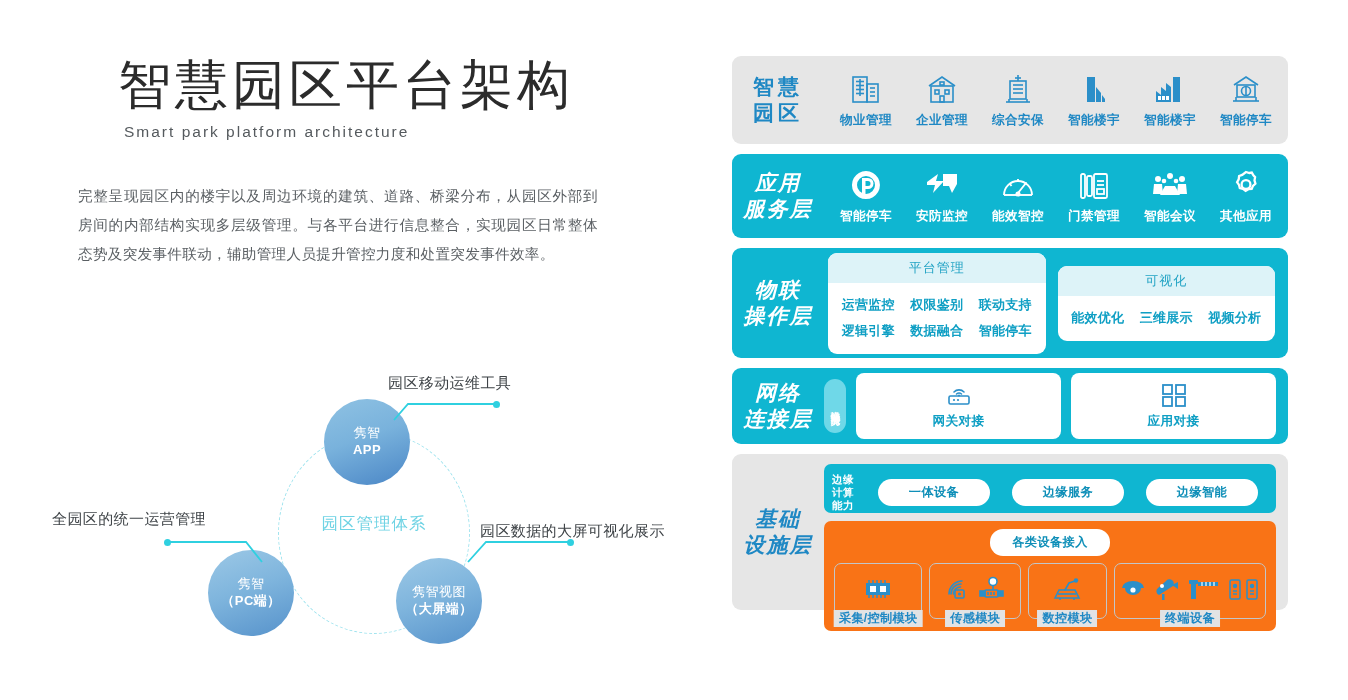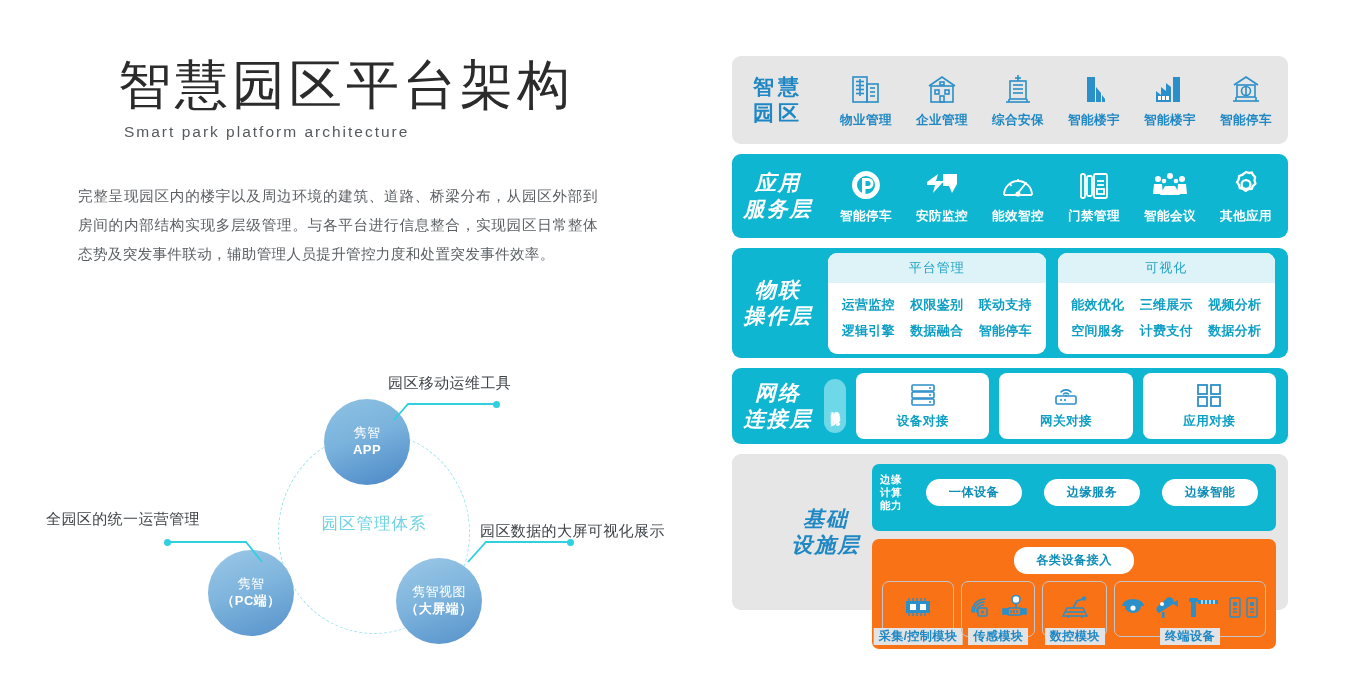--- a/index.html
+++ b/index.html
@@ -442,11 +442,6 @@
               <span>能效优化</span>
               <span>三维展示</span>
               <span>视频分析</span>
-            </div>
-            <div class="r">
-              <span>空间服务</span>
-              <span>计费支付</span>
-              <span>数据分析</span>
             </div>
           </div>
         </div>

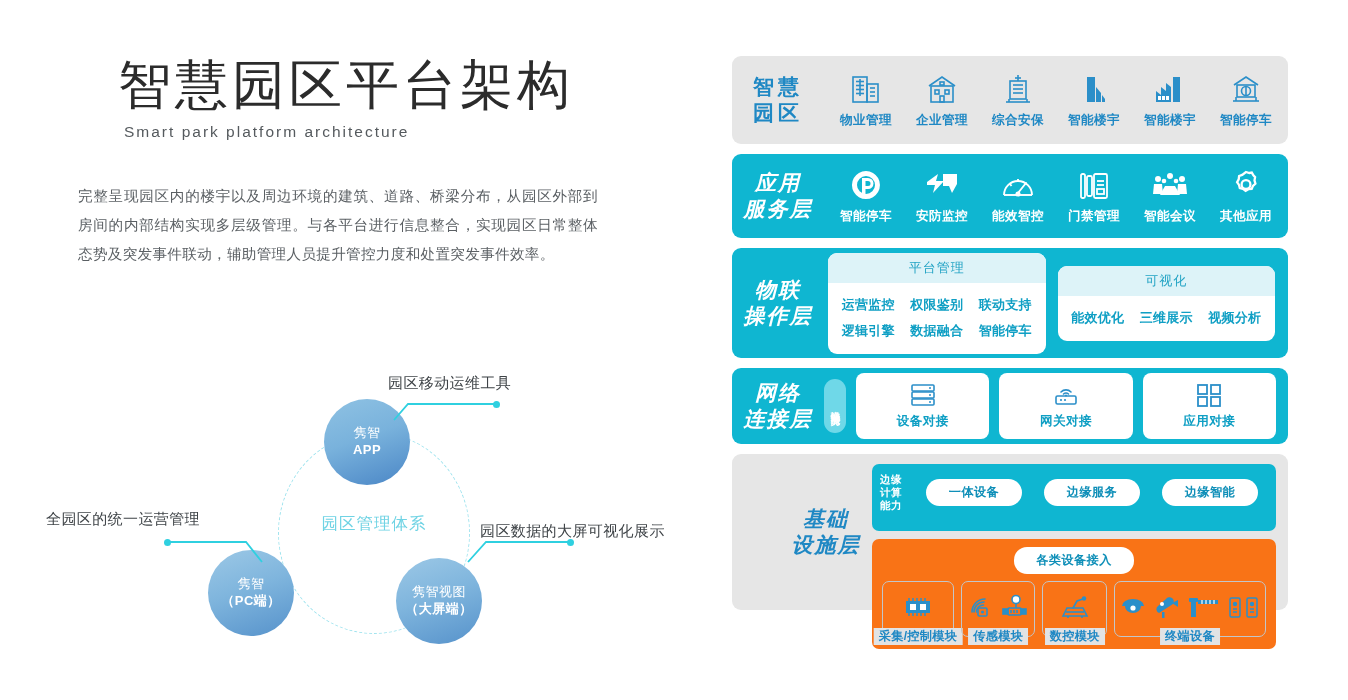--- a/index.html
+++ b/index.html
@@ -457,19 +457,6 @@
       <div class="layer-body">
         <div id="elastic-stripe">弹性对接能力</div>
 
-        <div class="net-card">
-          <span>
-            <svg width="28" height="26" viewBox="0 0 28 26" fill="none" stroke="#2b8fc9" stroke-width="1.6">
-              <rect x="3" y="3" width="22" height="6" rx="1"></rect>
-              <rect x="3" y="10" width="22" height="6" rx="1"></rect>
-              <rect x="3" y="17" width="22" height="6" rx="1"></rect>
-              <circle cx="21" cy="6" r="1" fill="#2b8fc9" stroke="none"></circle>
-              <circle cx="21" cy="13" r="1" fill="#2b8fc9" stroke="none"></circle>
-              <circle cx="21" cy="20" r="1" fill="#2b8fc9" stroke="none"></circle>
-            </svg>
-          </span>
-          <span class="cap">设备对接</span>
-        </div>
 
         <div class="net-card">
           <span>

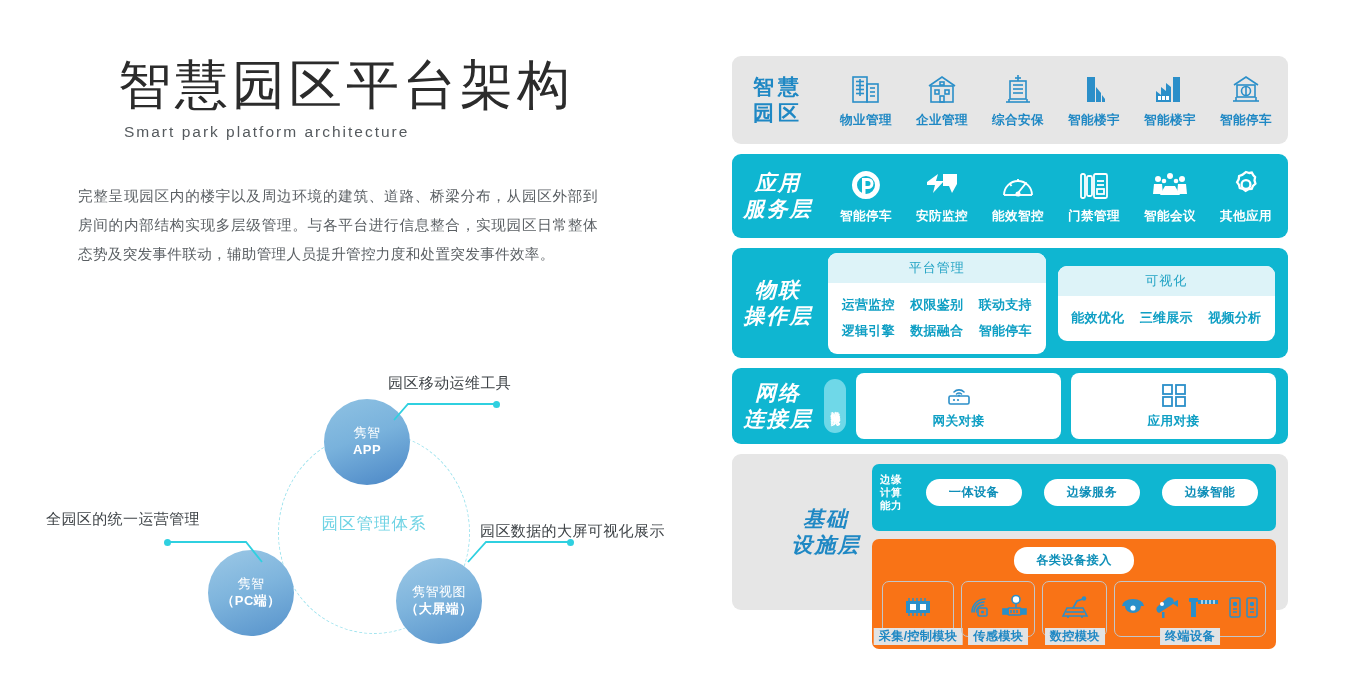--- a/index.html
+++ b/index.html
@@ -141,7 +141,7 @@
 
   #edge-strip {
     background: #0fb6d1; border-radius: 7px; display: flex;
-    align-items: center; padding: 9px 12px 20px 8px; gap: 10px;
+    align-items: center; padding: 9px 12px 2px 8px; gap: 10px;
   }
   #edge-label {
     flex: 0 0 30px; color: #ffffff; font-size: 10.5px; font-weight: bold;

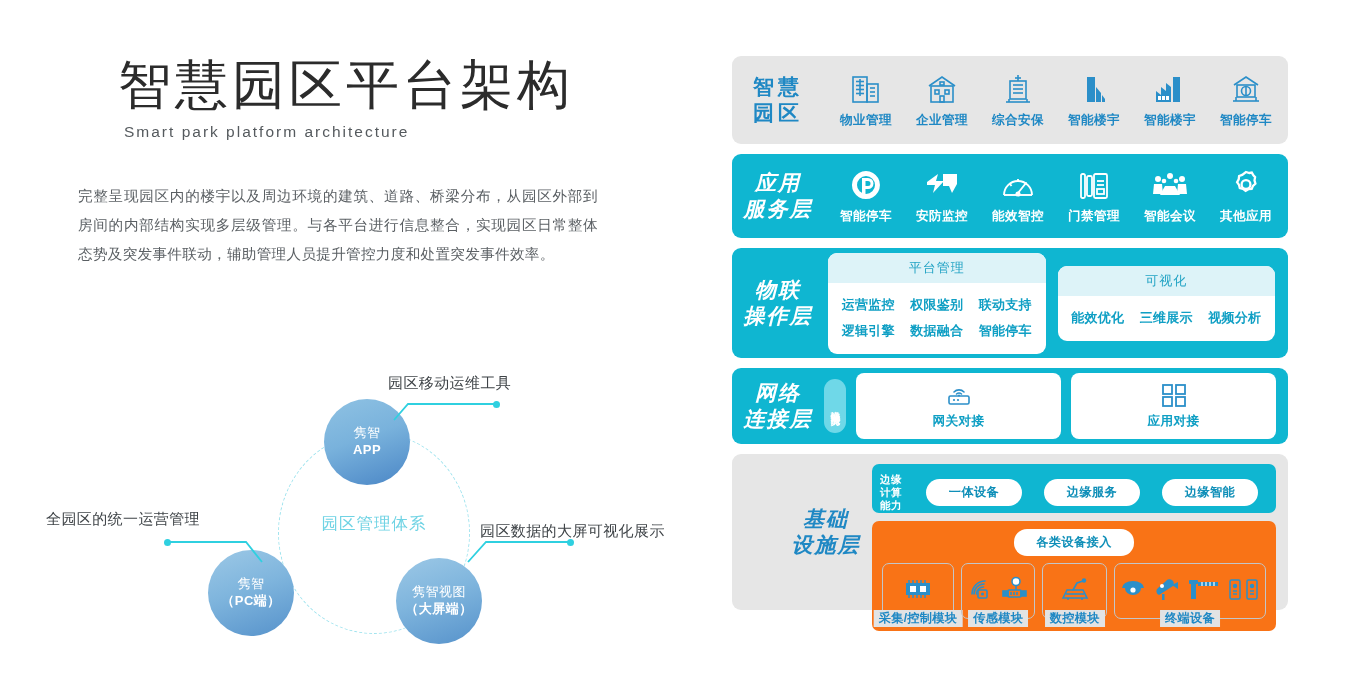--- a/index.html
+++ b/index.html
@@ -225,7 +225,7 @@
           <path d="M96,46 L80,26 L2,26" fill="none" stroke="#2fd0e0" stroke-width="1.8"></path>
         </svg>
         <div class="dot" style="left:144px;top:169px;"></div>
-        <div class="ctext" style="left:26px;top:140px;text-align:right;">全园区的统一运营管理</div>
+        <div class="ctext" style="left:32px;top:140px;text-align:right;">全园区的统一运营管理</div>
       </div>
 
       <div class="conn">

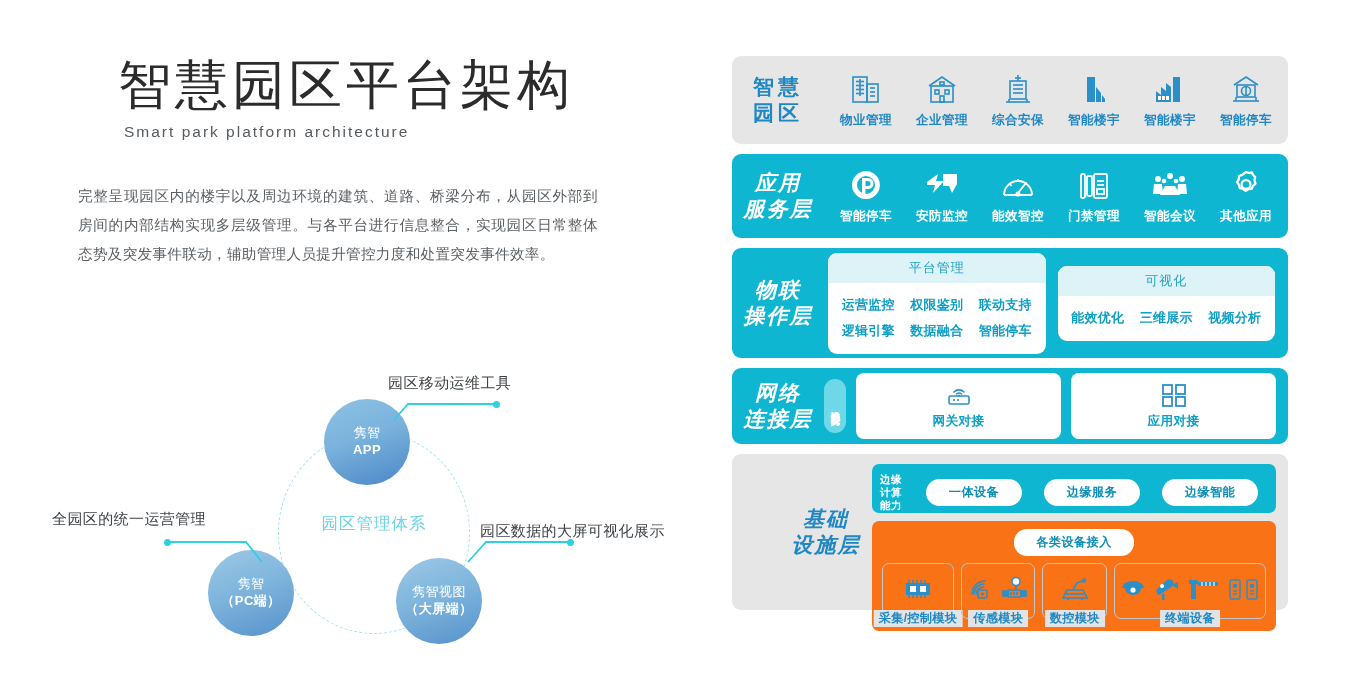--- a/index.html
+++ b/index.html
@@ -88,7 +88,7 @@
     line-height: 1.25; letter-spacing: 2px;
   }
   .layer.grey .layer-title { color: #1f88c4; font-style: normal; letter-spacing: 4px; }
-  .layer#layer-infra .layer-title { font-style: italic; letter-spacing: 2px; margin-left: 48px; }
+  .layer#layer-infra .layer-title { font-style: italic; letter-spacing: 2px; }
   .layer.cyan .layer-title { color: #ffffff; }
 
   .layer-body { flex: 1; display: flex; align-items: center; }

